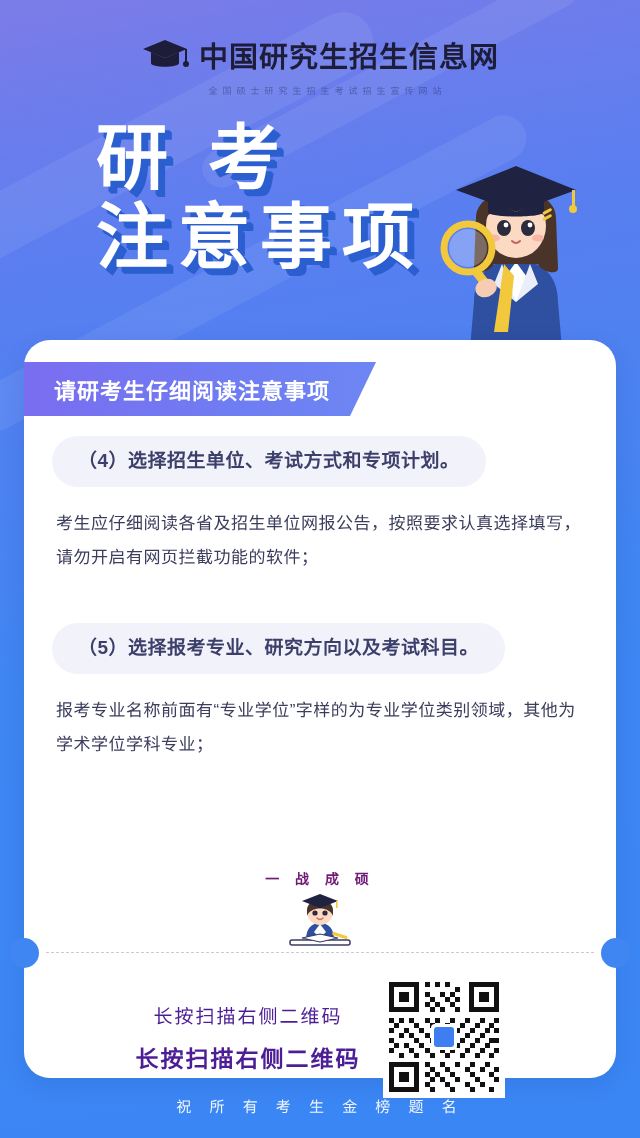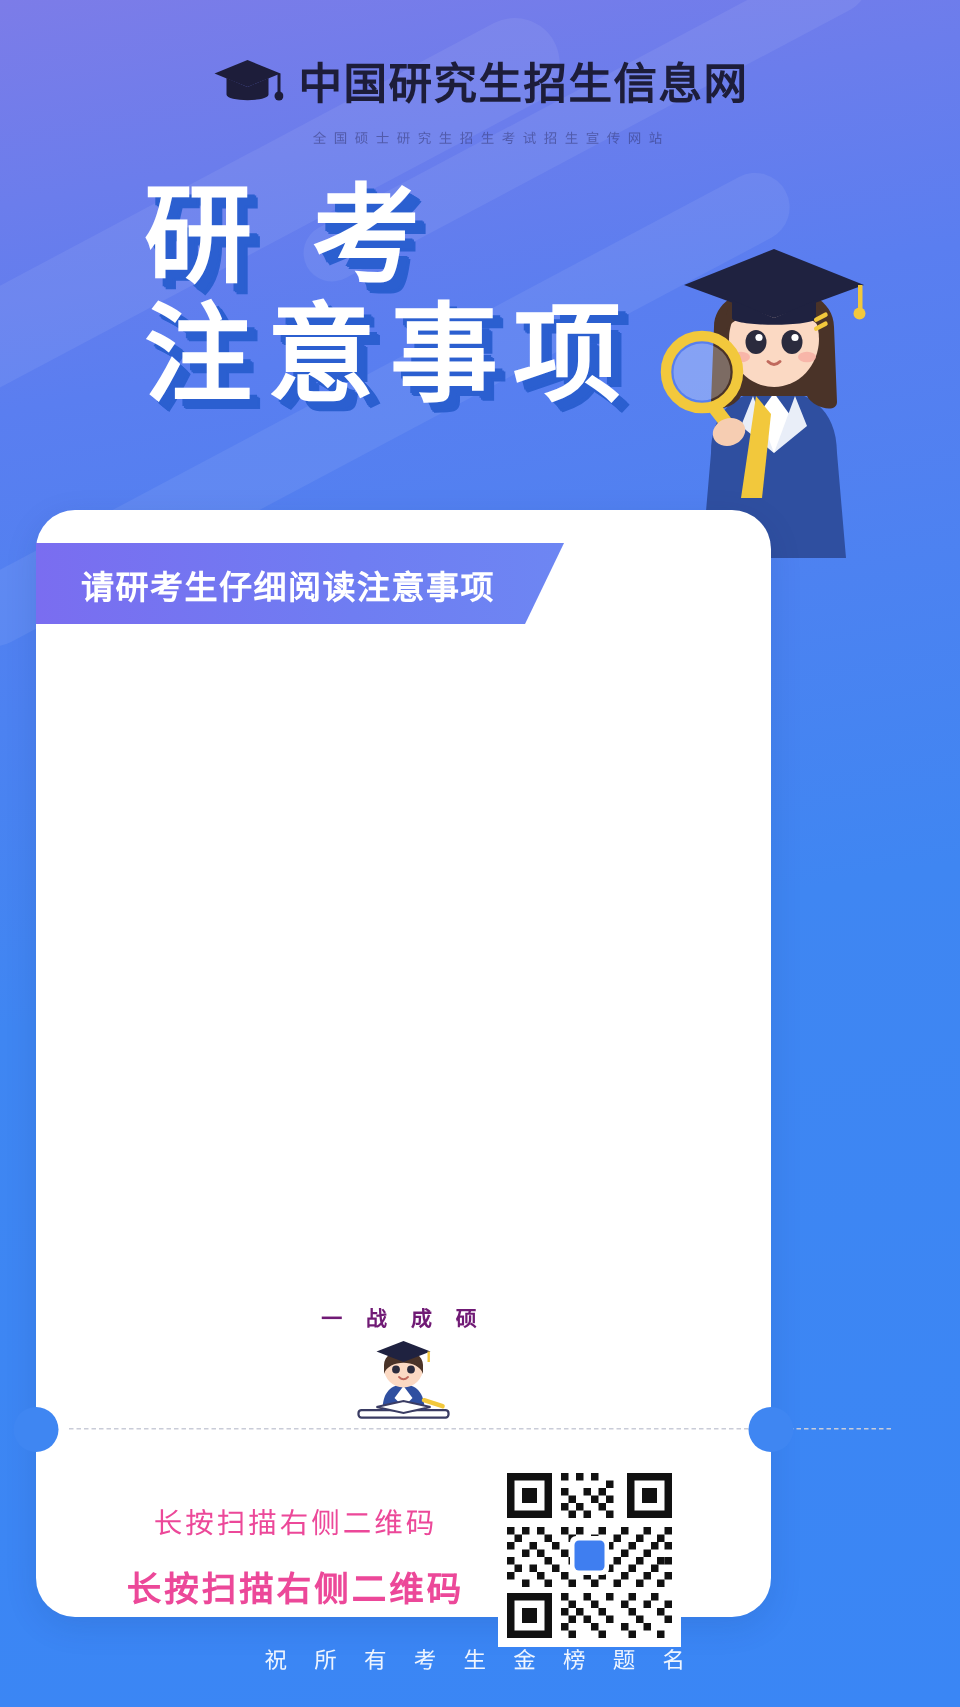--- a/index.html
+++ b/index.html
@@ -104,7 +104,7 @@
     position: absolute;
     left: 24px;
     top: 340px;
-    width: 490px;
+    width: 592px;
     height: 738px;
     background: #ffffff;
     border-radius: 26px;

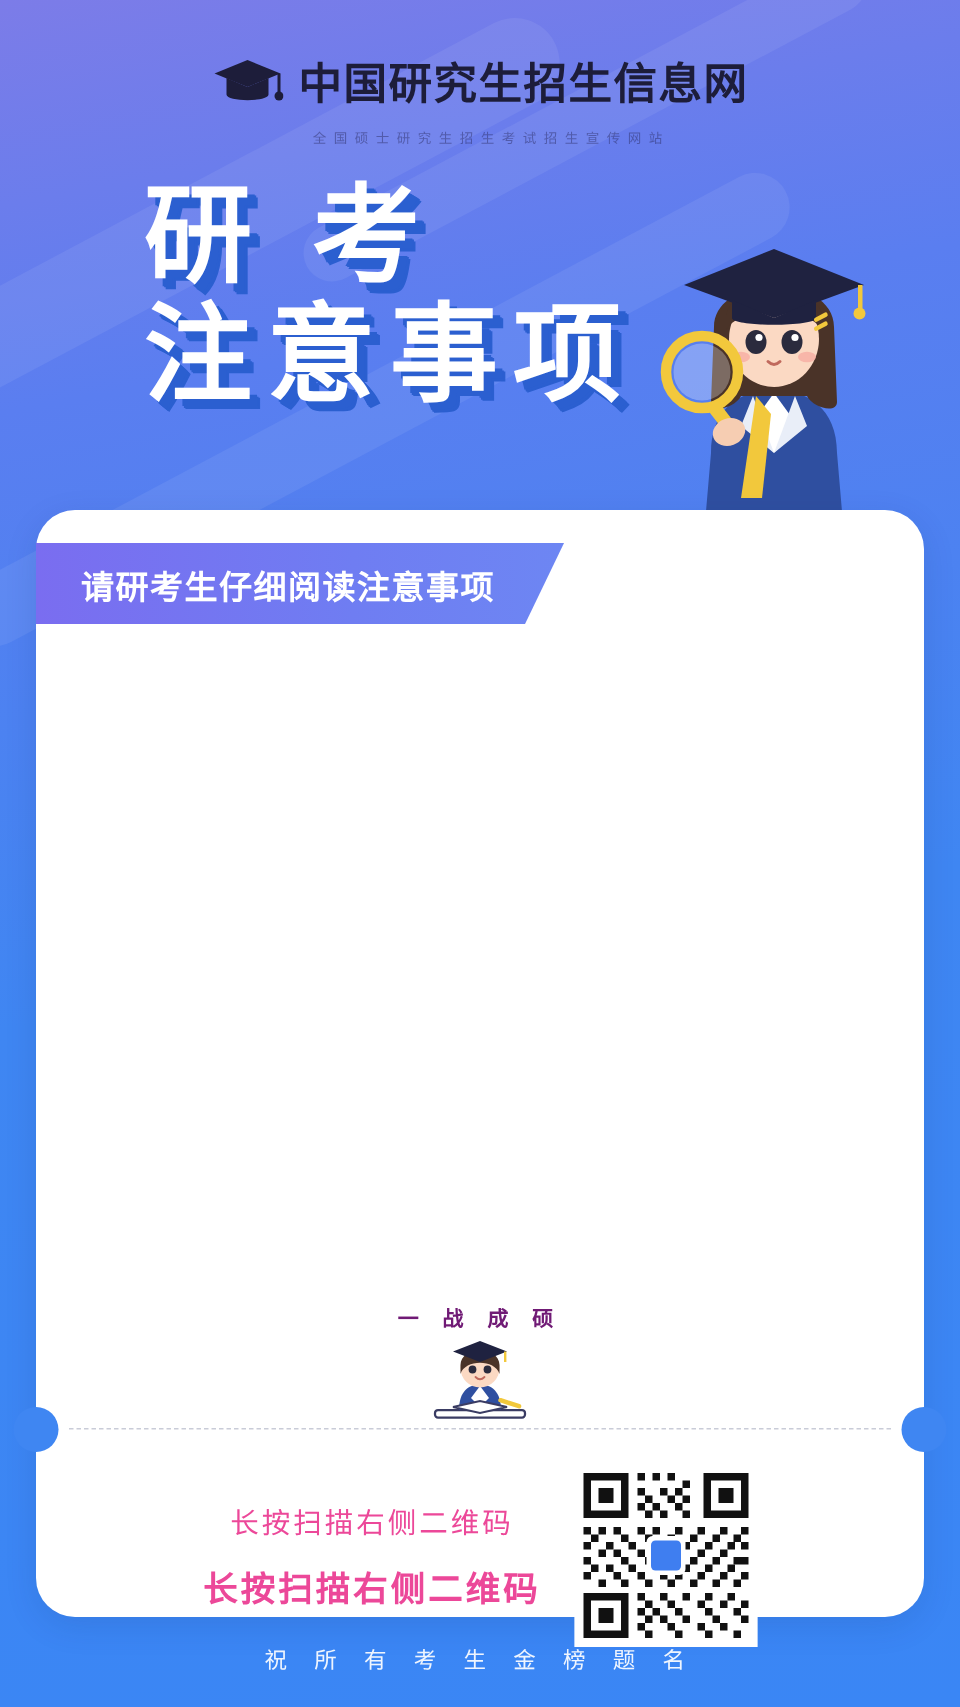--- a/index.html
+++ b/index.html
@@ -322,6 +322,21 @@
 
     <div class="banner">请研考生仔细阅读注意事项</div>
 
+    <div class="content">
+
+      <div class="qa-block">
+        <div class="q-pill">（4）选择招生单位、考试方式和专项计划。</div>
+        <div class="a-text">考生应仔细阅读各省及招生单位网报公告，按照要求认真选择填写，请勿开启有网页拦截功能的软件；</div>
+      </div>
+
+      <div class="gap"></div>
+
+      <div class="qa-block">
+        <div class="q-pill">（5）选择报考专业、研究方向以及考试科目。</div>
+        <div class="a-text">报考专业名称前面有“专业学位”字样的为专业学位类别领域，其他为学术学位学科专业；</div>
+      </div>
+
+    </div>
 
     <div class="slogan">一 战 成 硕</div>
 

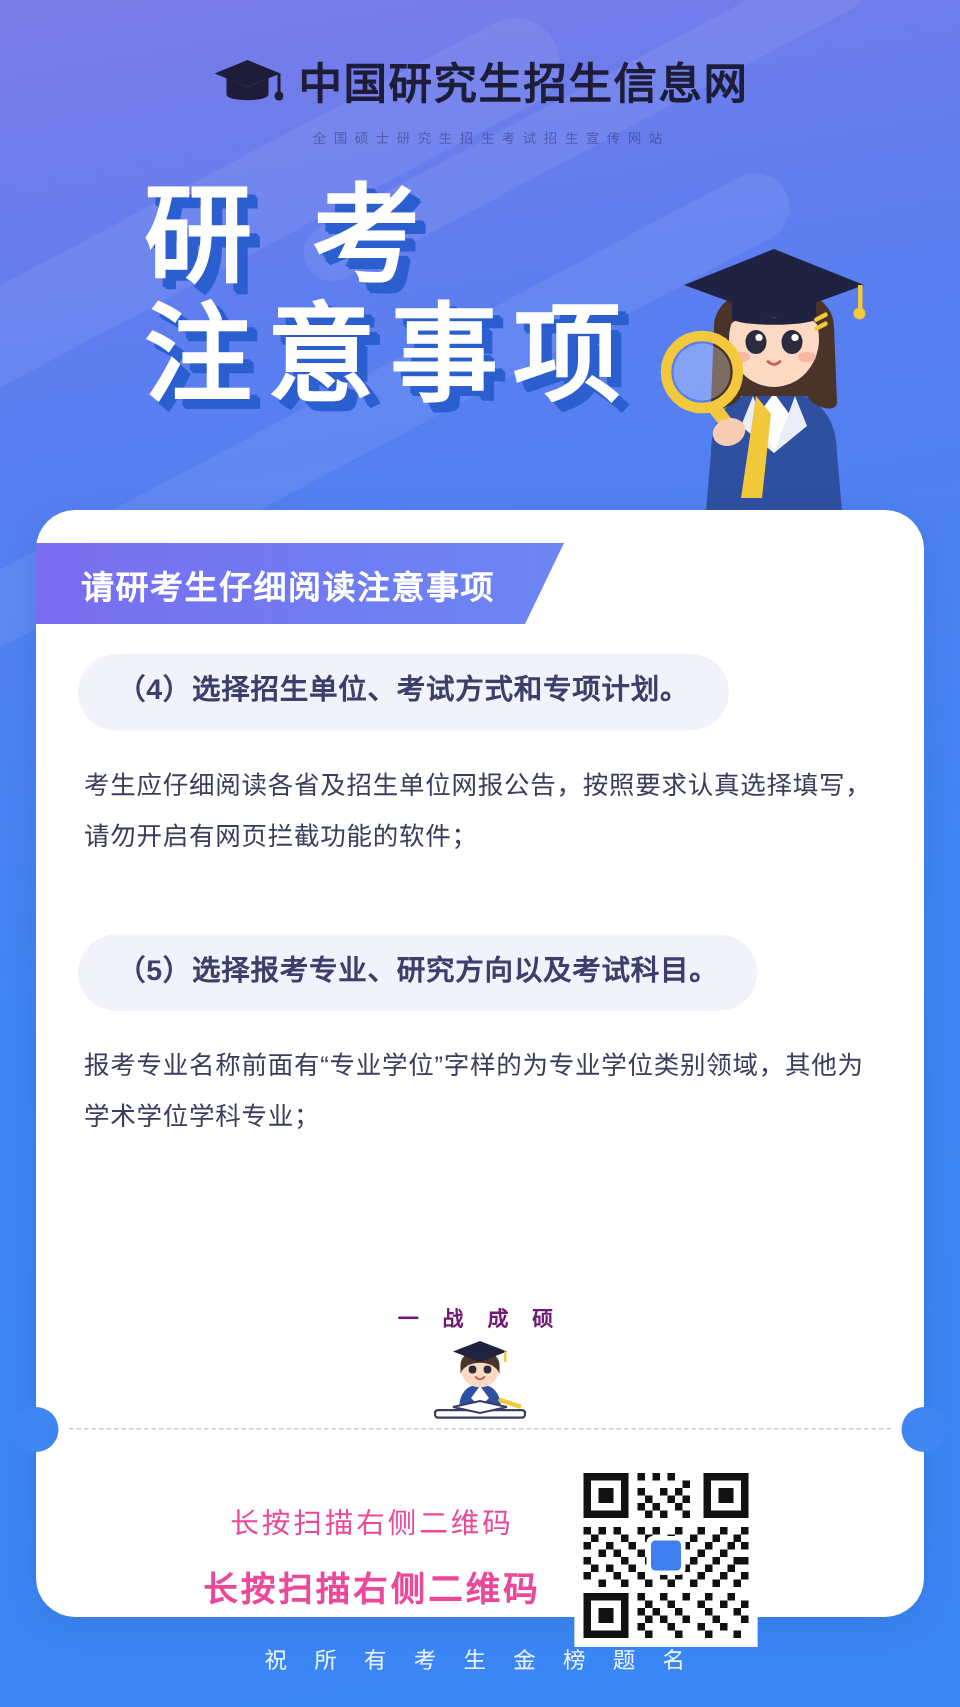--- a/index.html
+++ b/index.html
@@ -211,7 +211,7 @@
   }
   .qr-texts {
     text-align: center;
-    color: #ec4899;
+    color: #4c1d95;
   }
   .qr-line1 {
     font-size: 19px;

